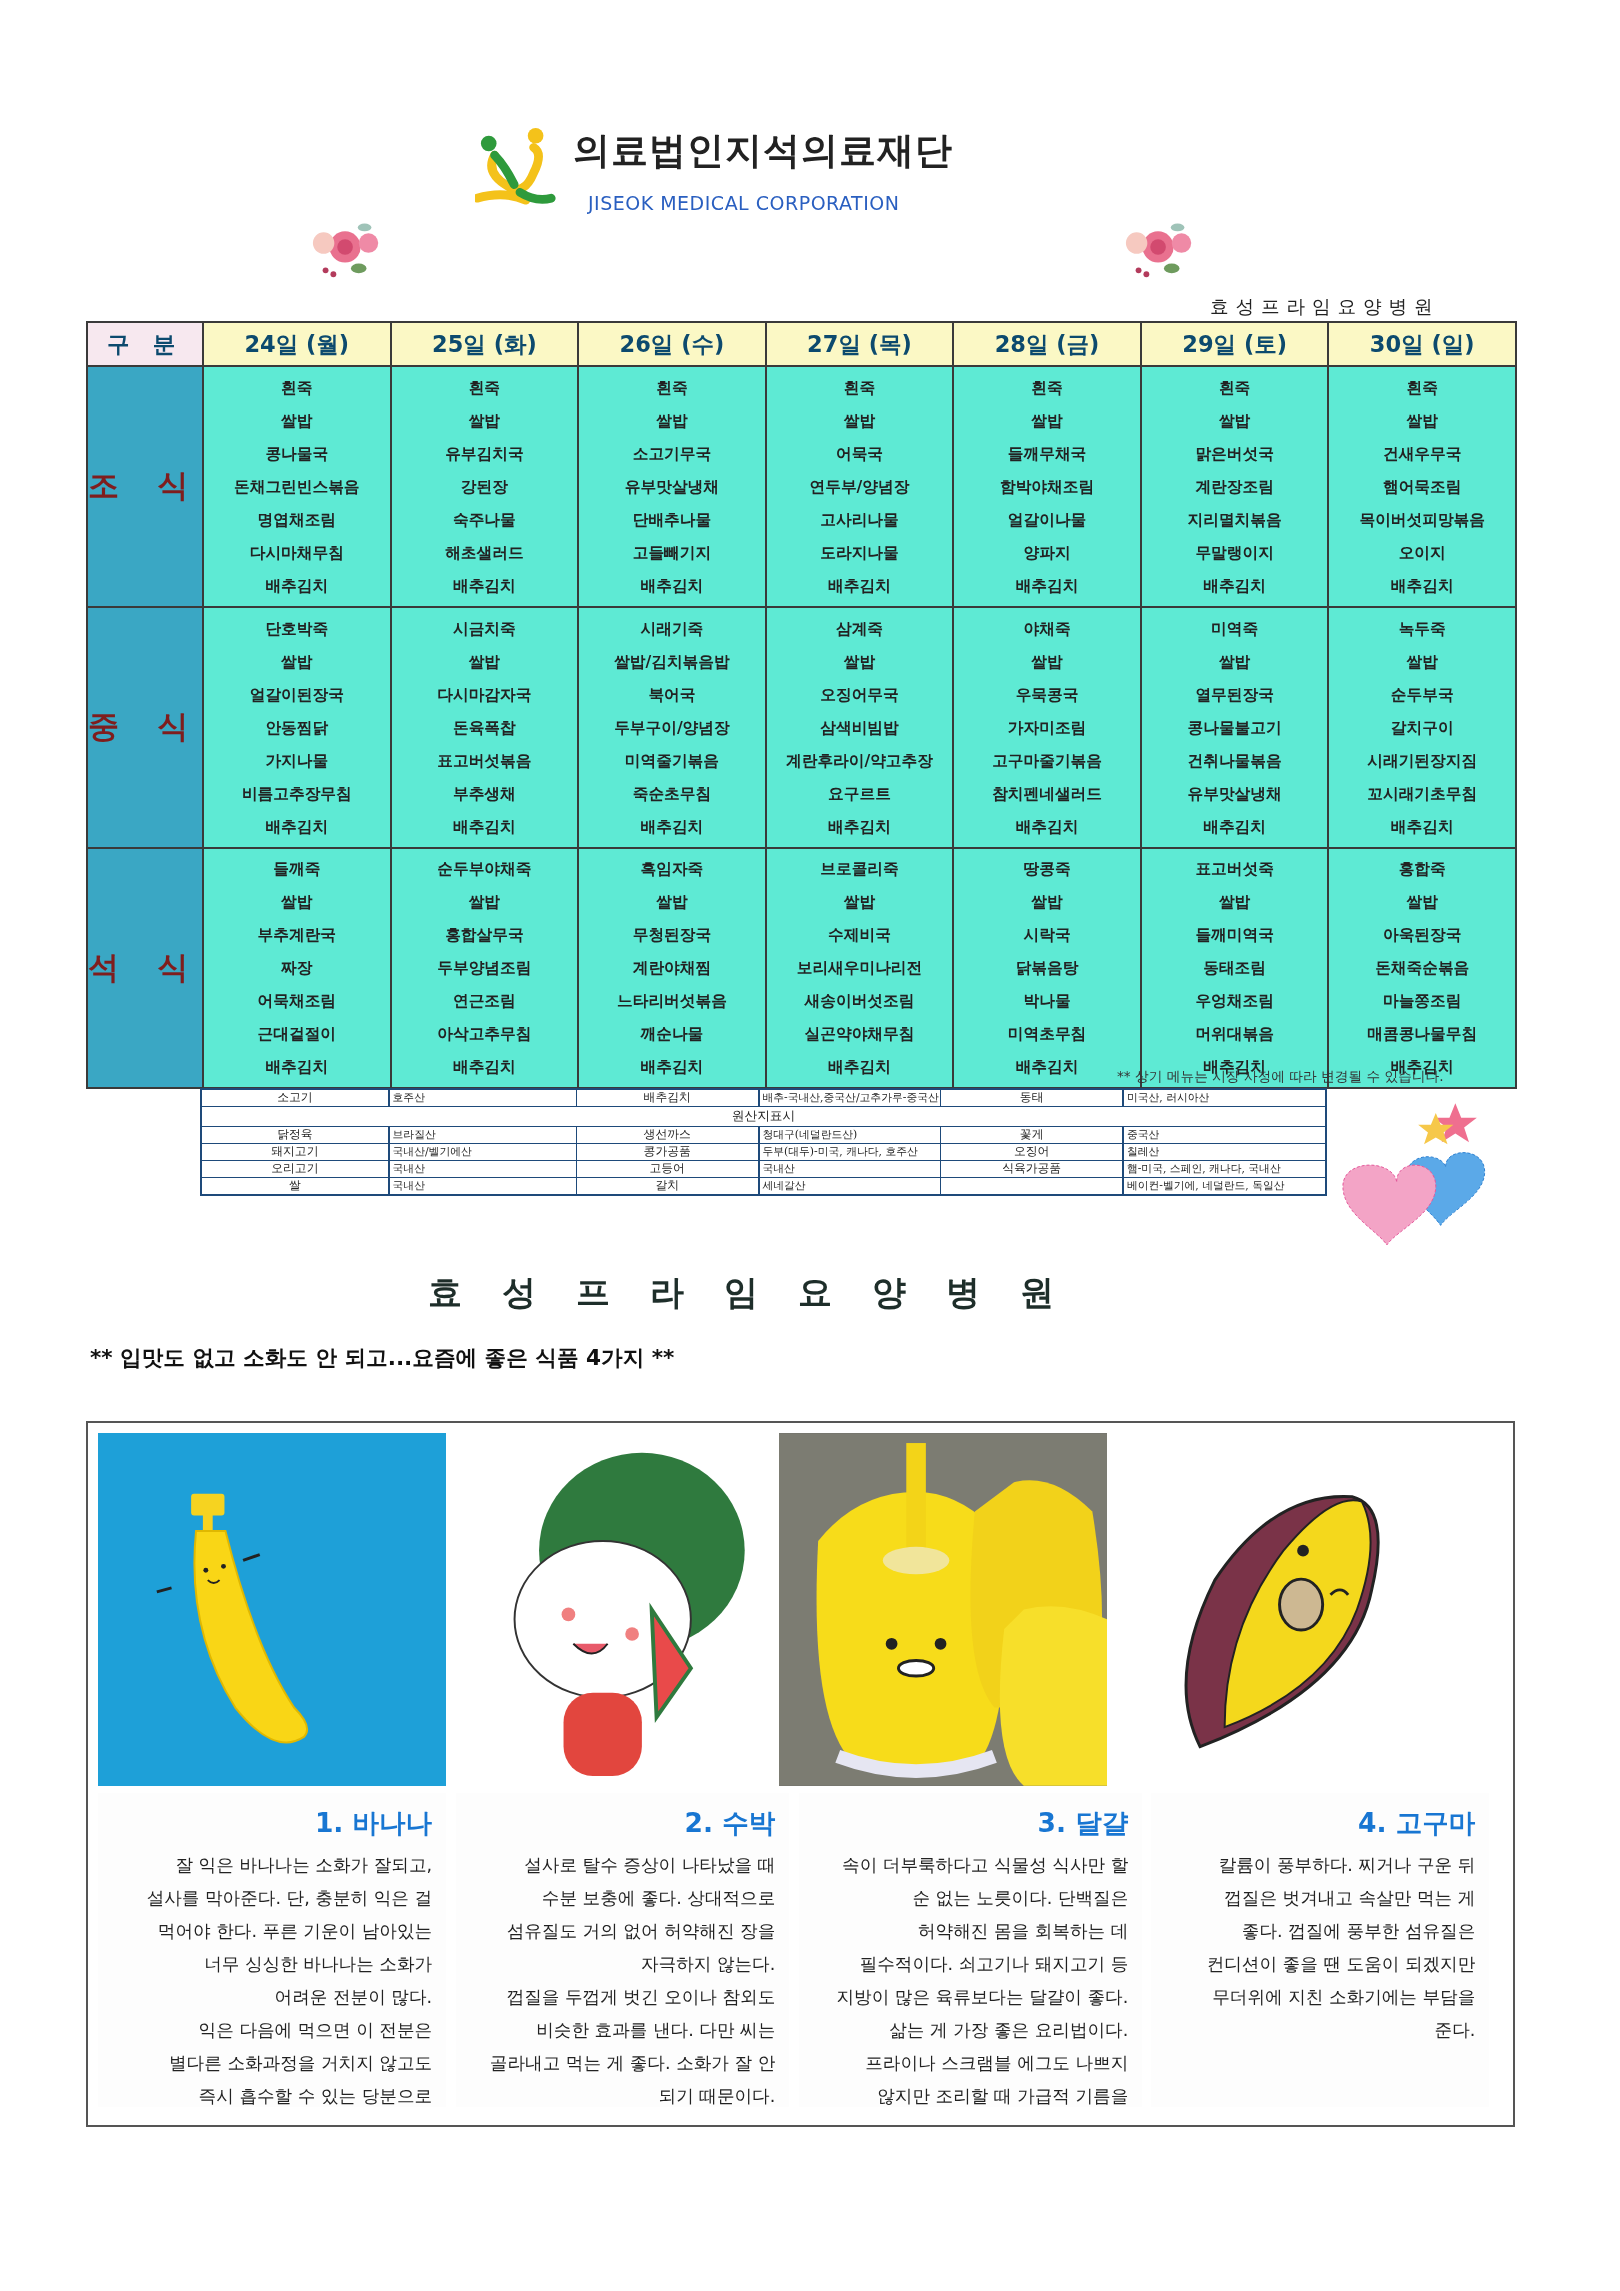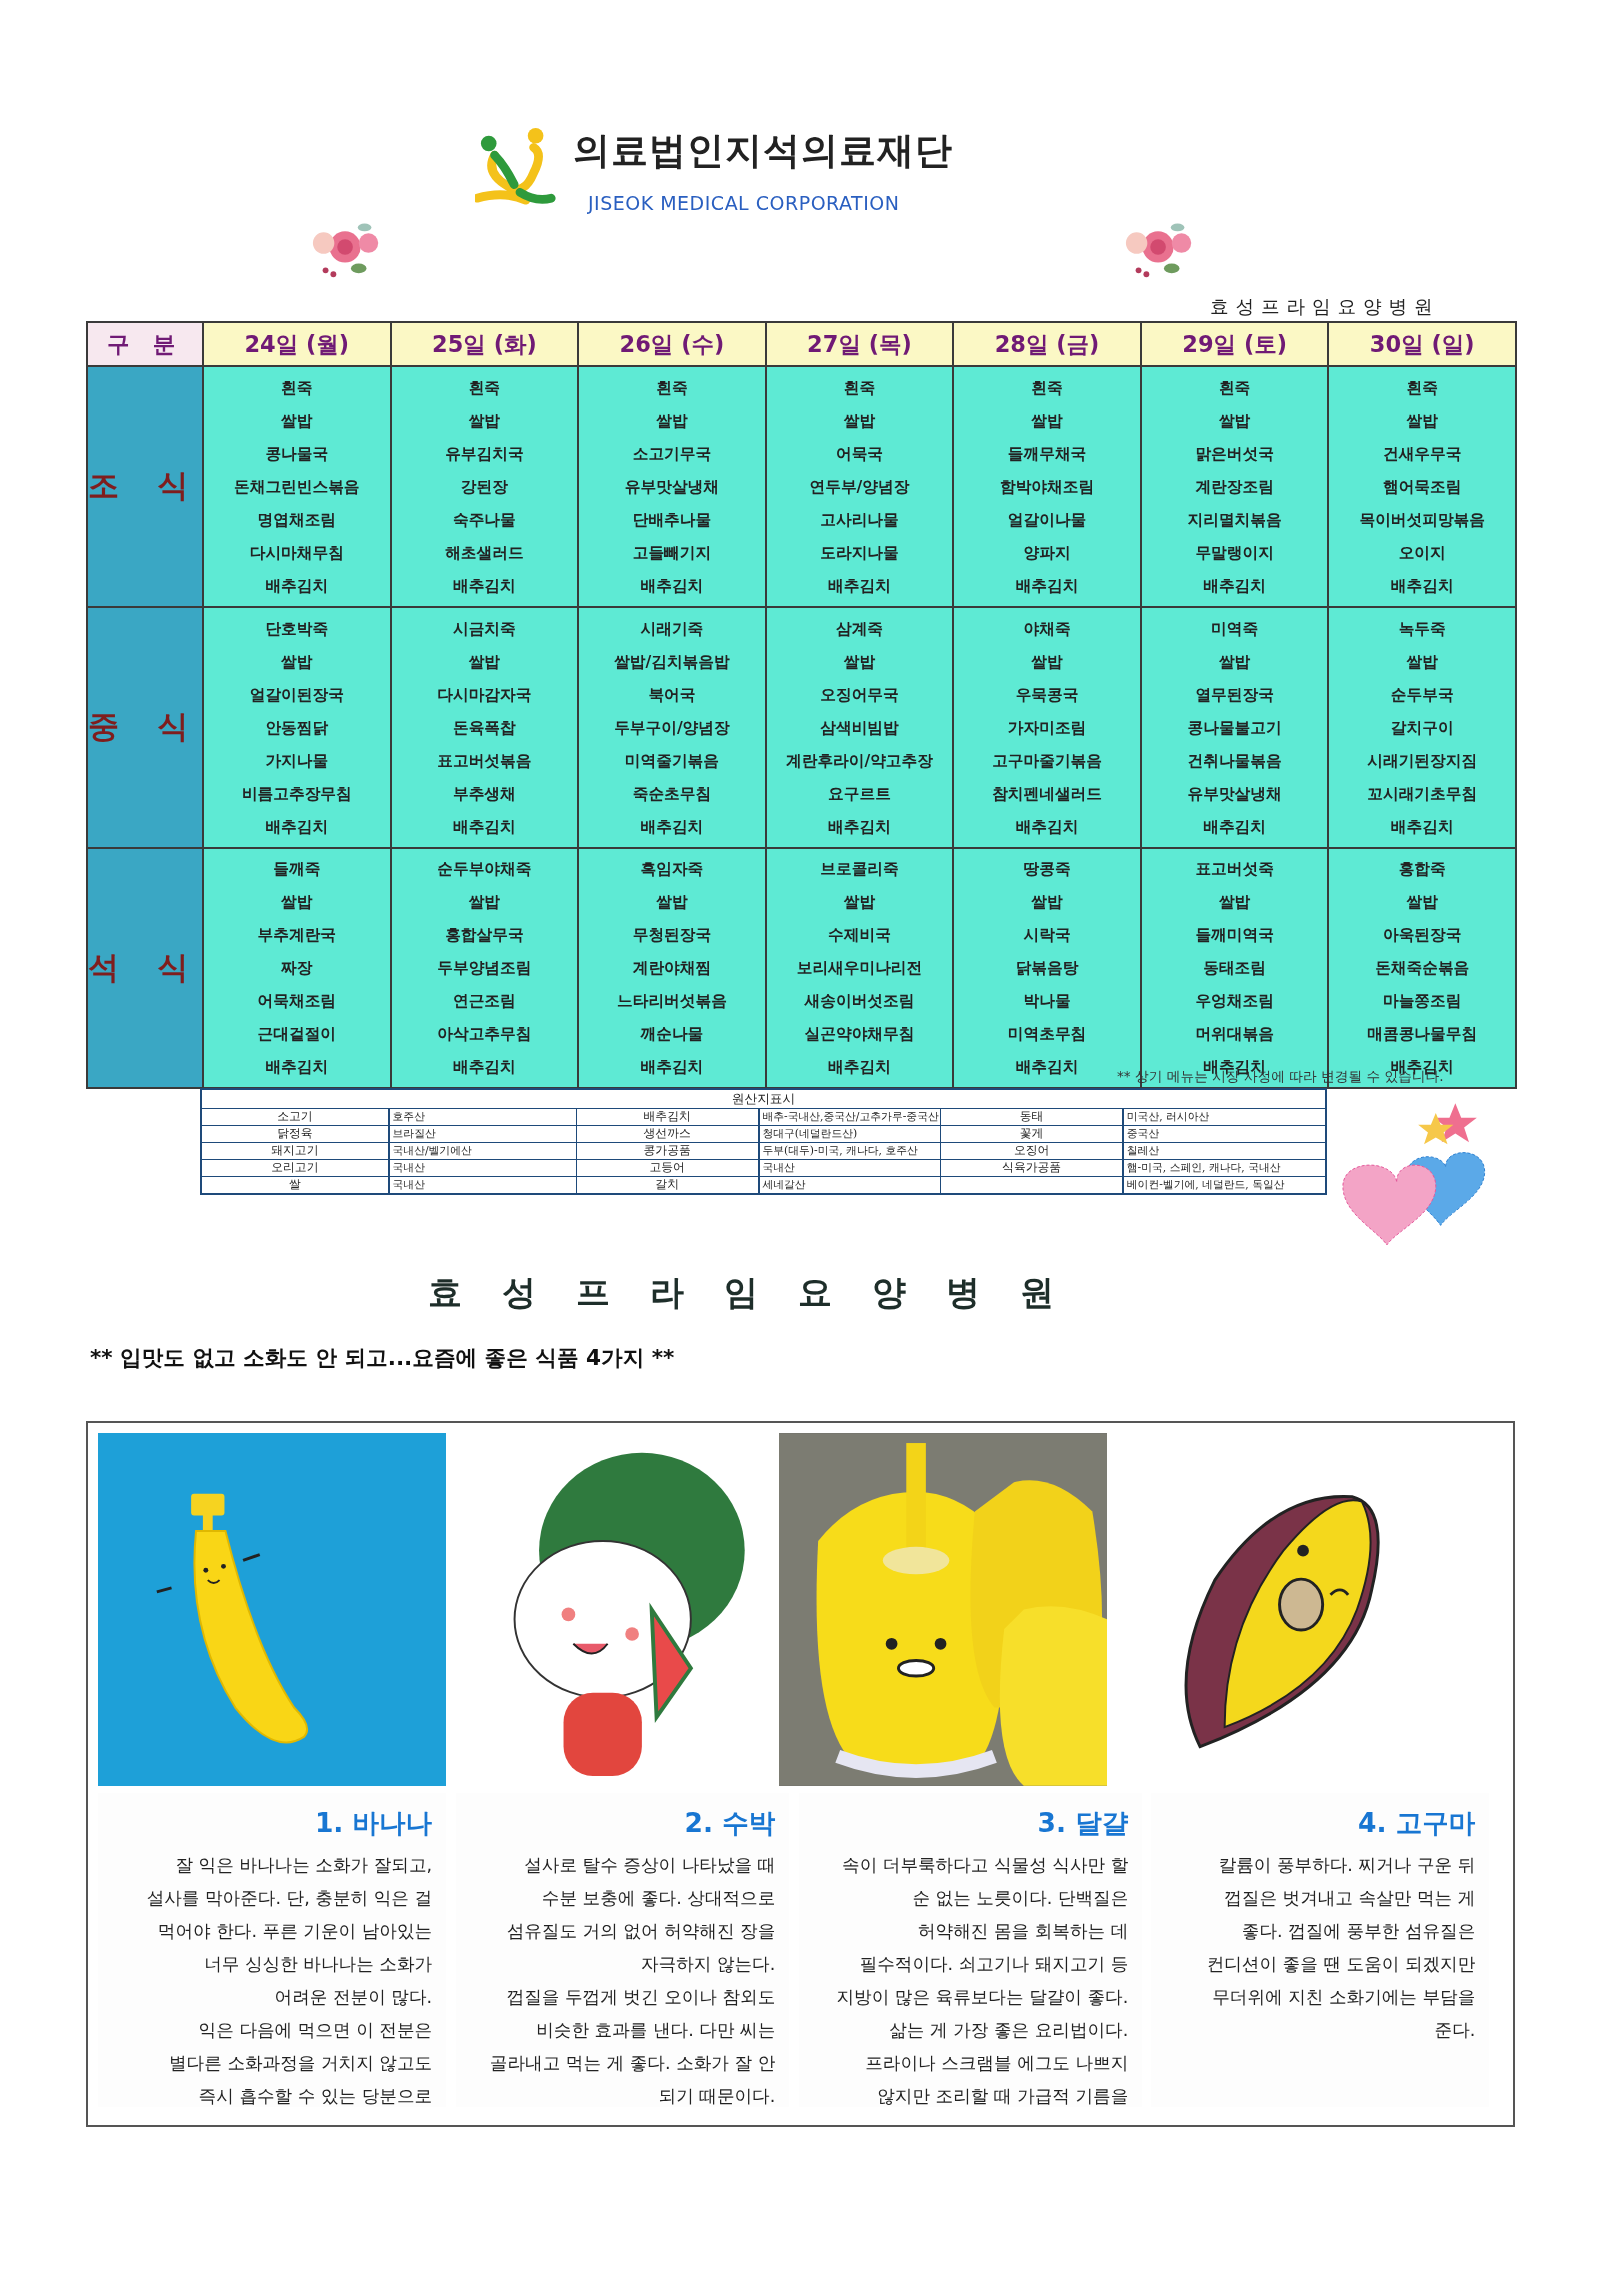--- a/index.html
+++ b/index.html
@@ -19,7 +19,7 @@
   
   .menu-table { position: absolute; left: 86px; top: 321px; width: 1431px; border-collapse: collapse; border: 2.9px solid #3a3a3a; table-layout: fixed; }
   .menu-table th, .menu-table td { border: 2px solid #3a3a3a; text-align: center; }
-  .menu-table th { height: 44px; font-size: 22.5px; font-weight: bold; background: #fbf8c5; color: #701a75; }
+  .menu-table th { height: 44px; font-size: 22.5px; font-weight: bold; background: #fbf8c5; color: #0c4a6e; }
   .menu-table th.corner { background: #f7e8ef; width: 116px; letter-spacing: 7.8px; }
   .menu-table td.meal-label { background: #3aa7c4; color: #7f1d1d; font-size: 31px; font-weight: bold; letter-spacing: 13.7px; vertical-align: middle; }
   .menu-table td.cell { vertical-align: top; padding: 3.9px 2px; background: #5eead4; }

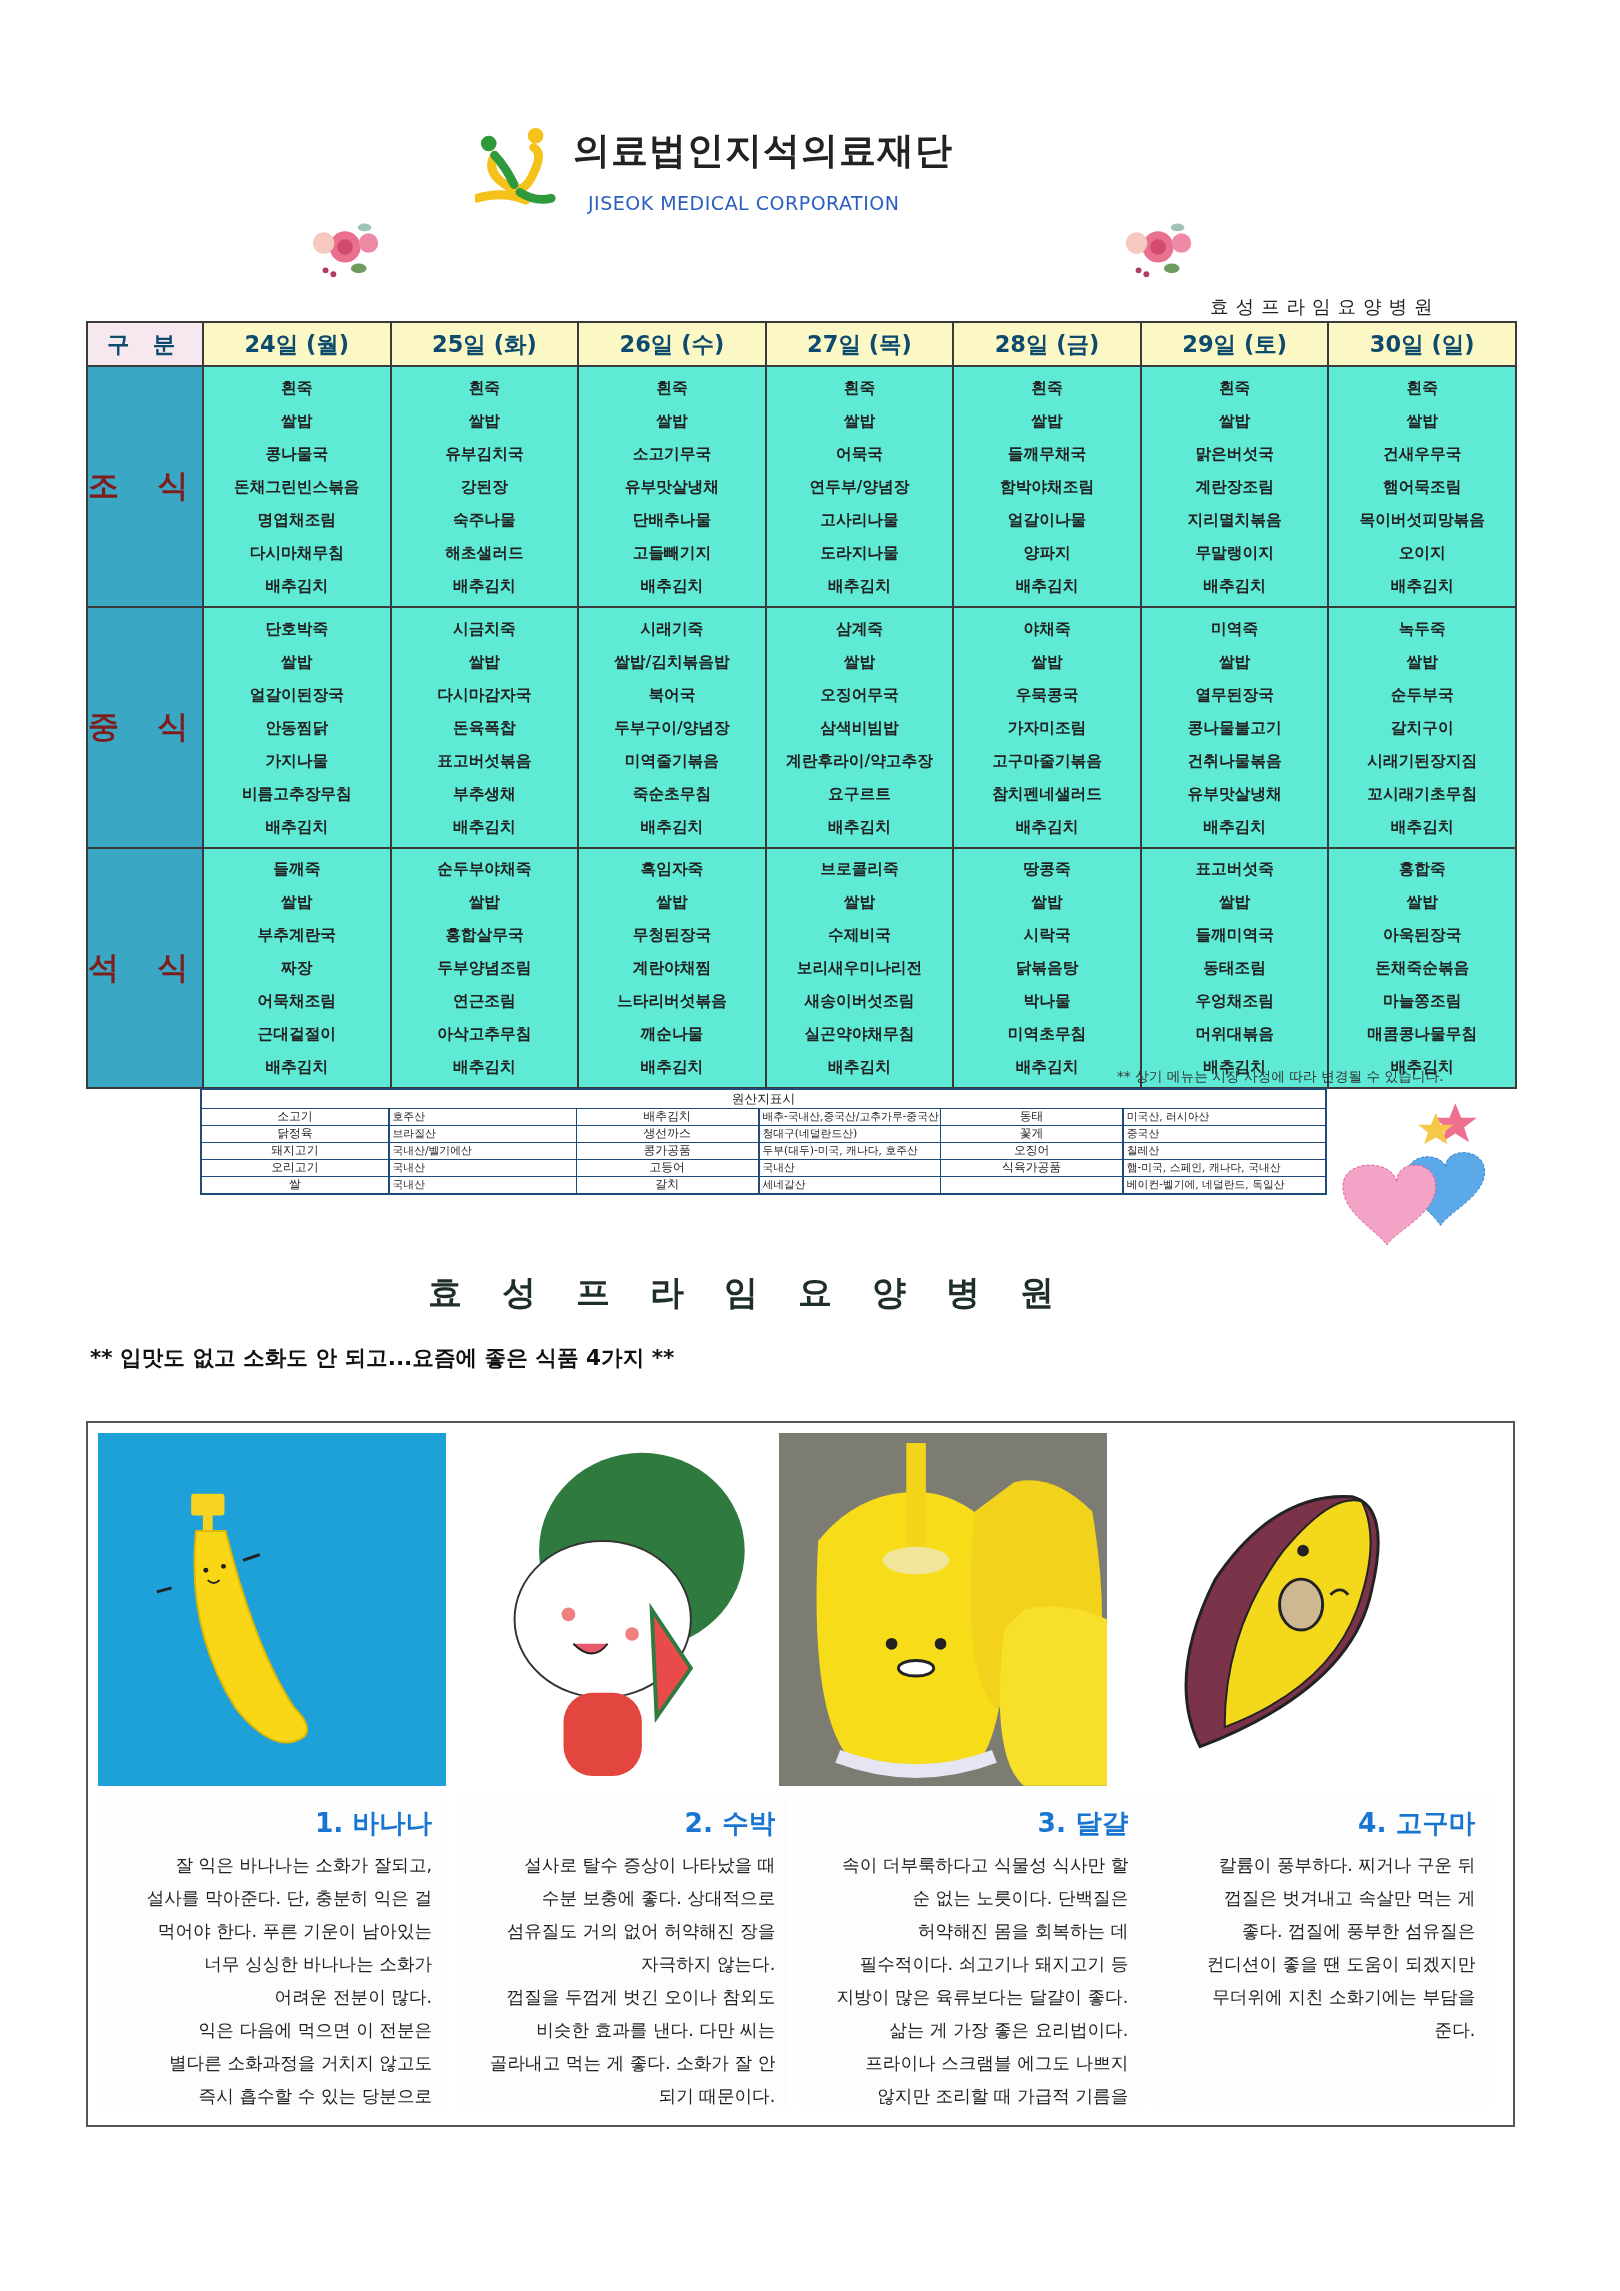--- a/index.html
+++ b/index.html
@@ -319,9 +319,6 @@
   </colgroup>
   <tbody id="origin-body">
     <tr>
-      <td class="title" colspan="6">원산지표시</td>
-    </tr>
-  <tr>
         <td class="item">소고기</td>
         <td class="val">호주산</td>
         <td class="item">배추김치</td>
@@ -329,6 +326,9 @@
         <td class="item">동태</td>
         <td class="val">미국산, 러시아산</td>
       </tr>
+  <tr>
+      <td class="title" colspan="6">원산지표시</td>
+    </tr>
       <tr>
         <td class="item">닭정육</td>
         <td class="val">브라질산</td>

